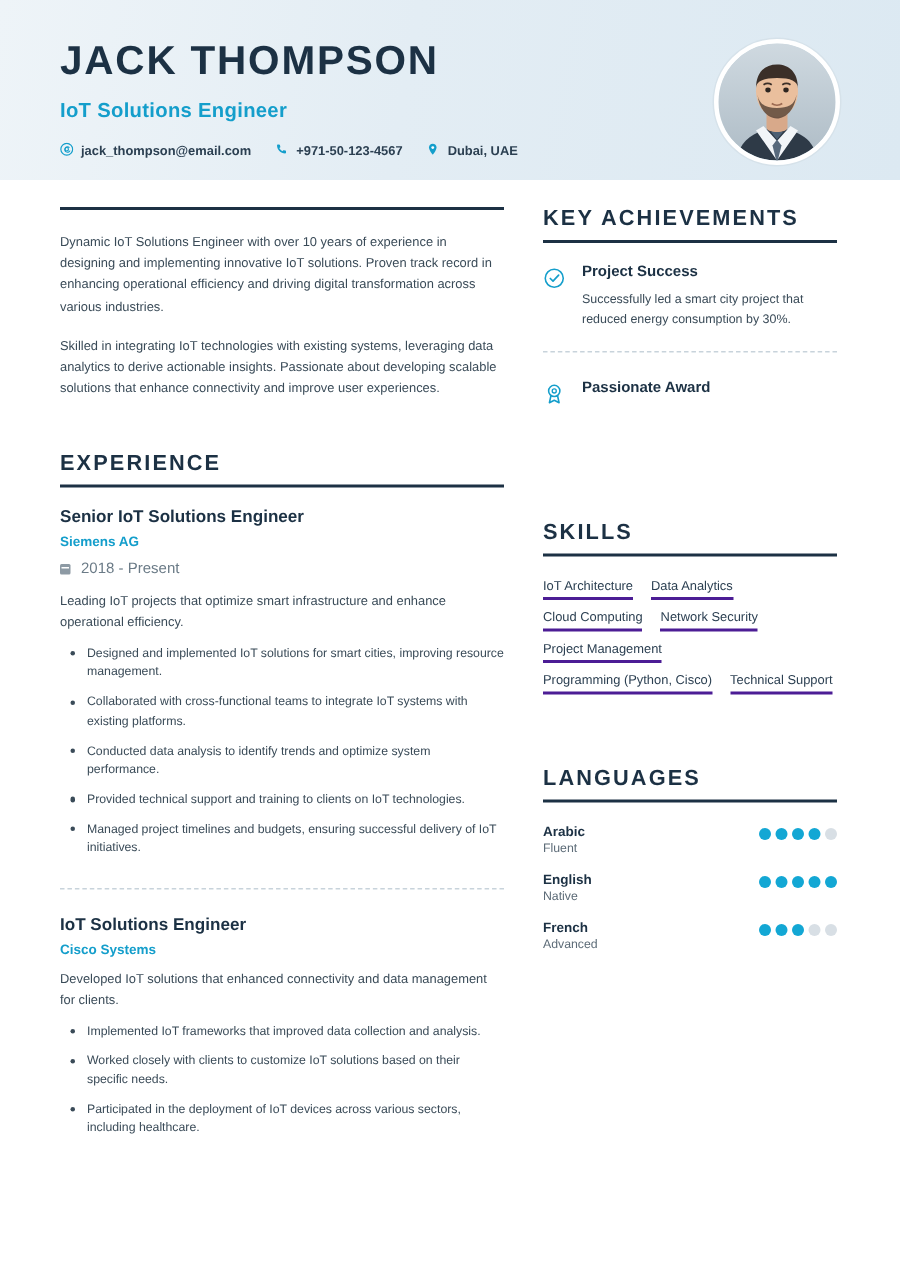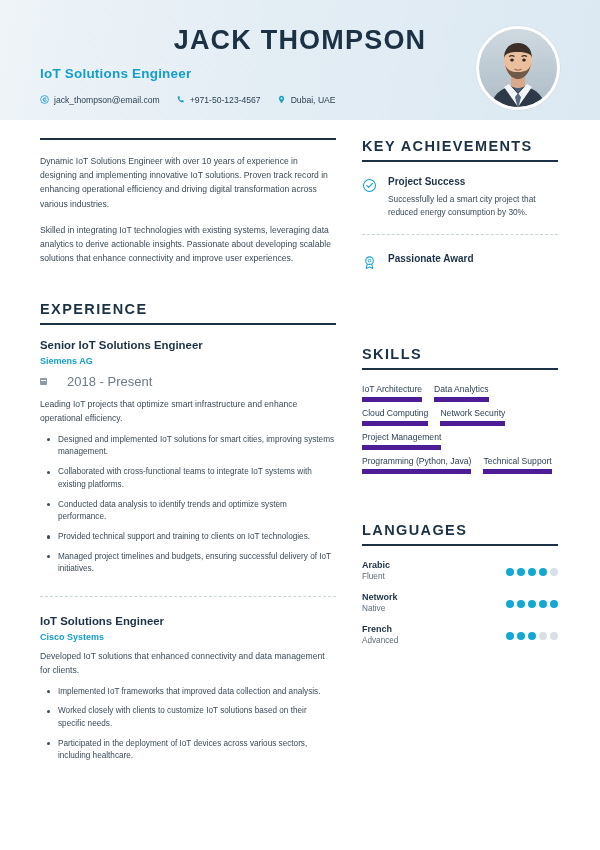--- a/index.html
+++ b/index.html
@@ -34,7 +34,6 @@
     color: #1c3144;
     margin: 0 0 0 0;
     line-height: 1.1;
-    text-align: center;
   }
   .job-title {
     margin-top: 10px;

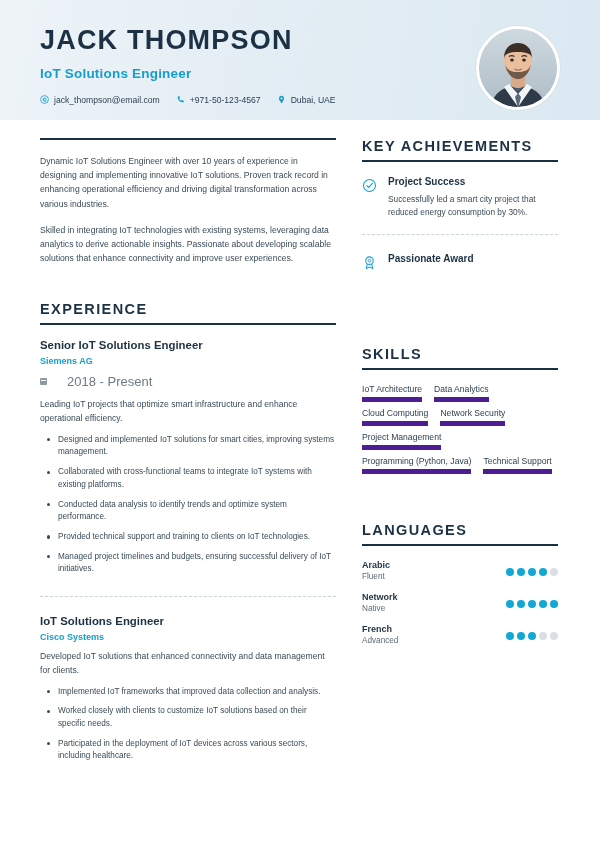--- a/index.html
+++ b/index.html
@@ -49,7 +49,7 @@
     gap: 16px;
     font-size: 8.6px;
     color: #2b3f51;
-    font-weight: normal;
+    font-weight: bold;
   }
   .contact-item {
     display: flex;

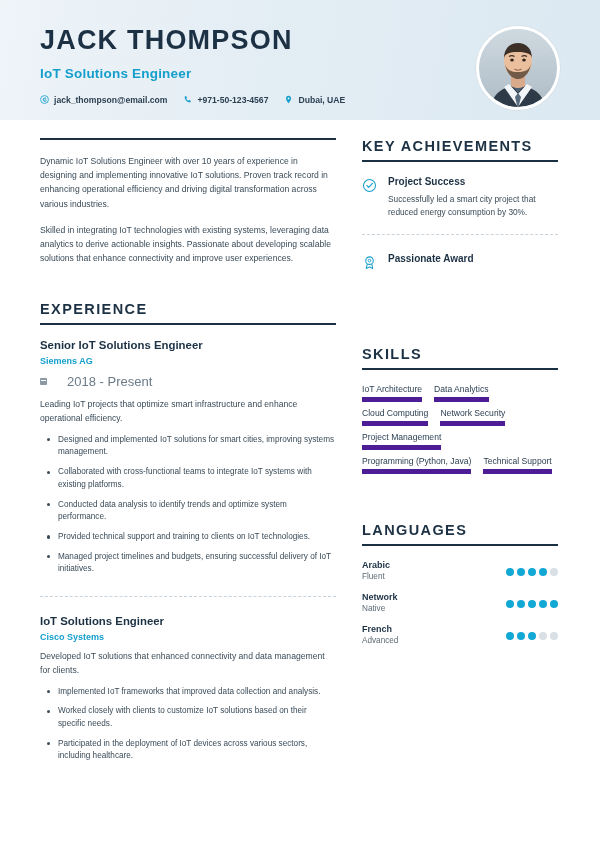--- a/index.html
+++ b/index.html
@@ -122,11 +122,11 @@
     margin-bottom: 8px;
   }
   .job-date {
-    font-size: 13px;
+    font-size: 10px;
     color: #6b7b87;
     display: flex;
     align-items: center;
-    gap: 20px;
+    gap: 7px;
     margin-bottom: 9px;
   }
   .cal-ico {

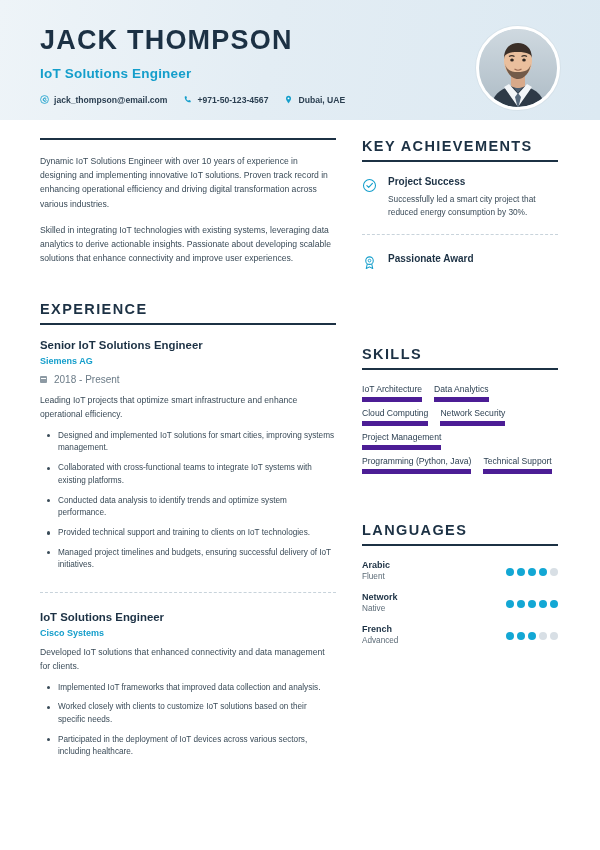--- a/index.html
+++ b/index.html
@@ -208,7 +208,7 @@
   .skill {
     font-size: 8.6px;
     color: #2b3f51;
-    border-bottom: 5px solid #4c1d95;
+    border-bottom: 2px solid #4c1d95;
     padding-bottom: 3px;
   }
 

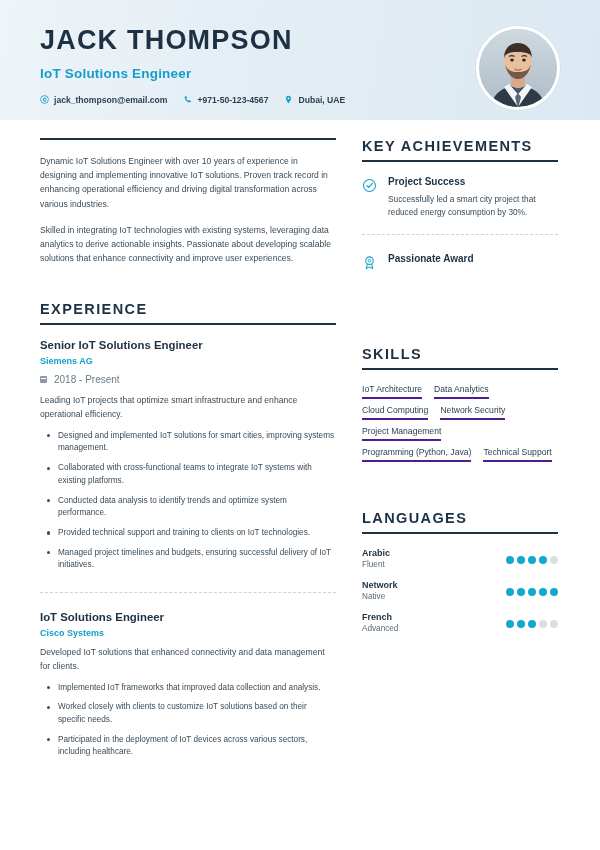--- a/index.html
+++ b/index.html
@@ -343,7 +343,7 @@
           </div>
           <p class="job-desc">Leading IoT projects that optimize smart infrastructure and enhance operational efficiency.</p>
           <ul class="bullets">
-            <li>Designed and implemented IoT solutions for smart cities, improving systems management.</li>
+            <li>Designed and implemented IoT solutions for smart cities, improving resource management.</li>
             <li>Collaborated with cross-functional teams to integrate IoT systems with existing platforms.</li>
             <li>Conducted data analysis to identify trends and optimize system performance.</li>
             <li>Provided technical support and training to clients on IoT technologies.</li>

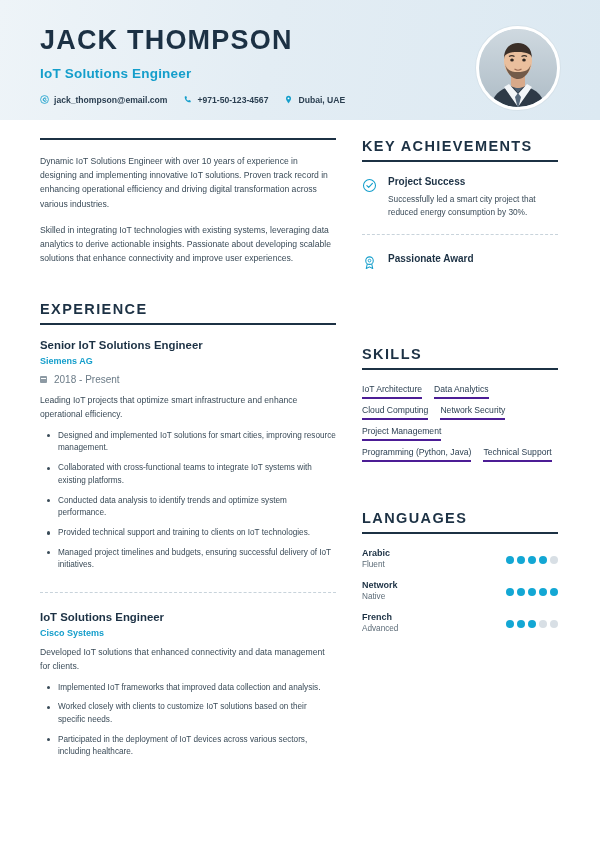--- a/index.html
+++ b/index.html
@@ -414,7 +414,7 @@
           <span class="skill">Cloud Computing</span>
           <span class="skill">Network Security</span>
           <span class="skill">Project Management</span>
-          <span class="skill">Programming (Python, Java)</span>
+          <span class="skill">Programming (Python, Cisco)</span>
           <span class="skill">Technical Support</span>
         </div>
       </div>

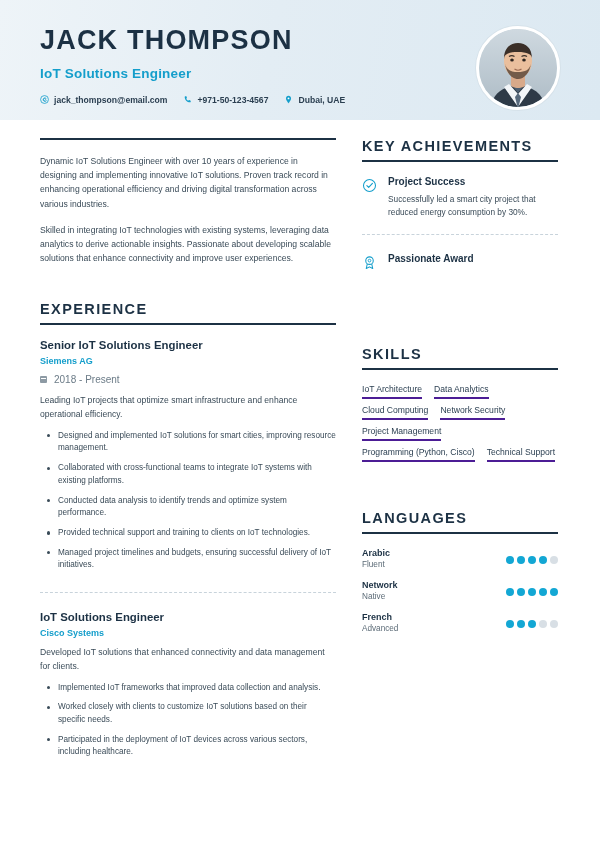--- a/index.html
+++ b/index.html
@@ -215,7 +215,7 @@
   
   .lang-row {
     display: flex;
-    align-items: center;
+    align-items: flex-start;
     justify-content: space-between;
     margin-bottom: 11px;
   }

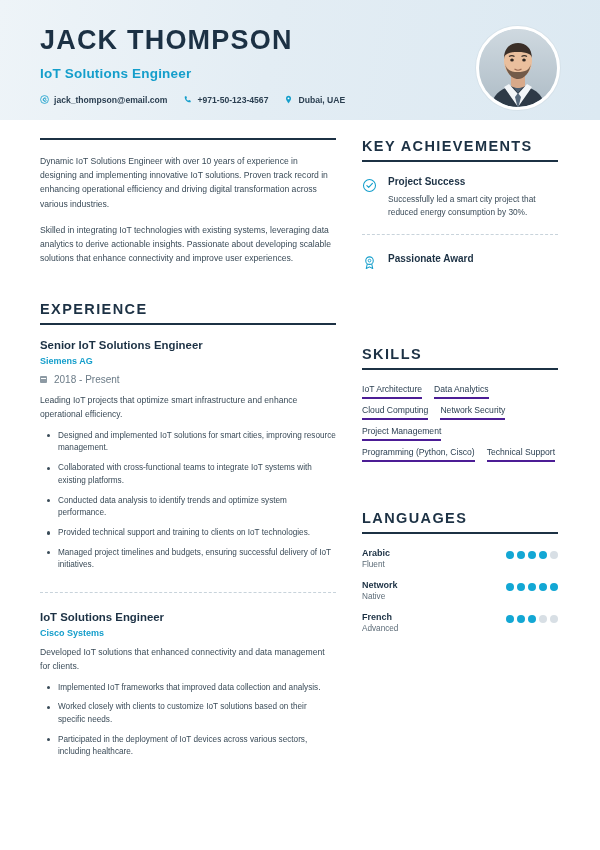--- a/index.html
+++ b/index.html
@@ -442,7 +442,7 @@
 
         <div class="lang-row">
           <div>
-            <div class="lang-name">Network</div>
+            <div class="lang-name">English</div>
             <div class="lang-level">Native</div>
           </div>
           <div class="dots">

